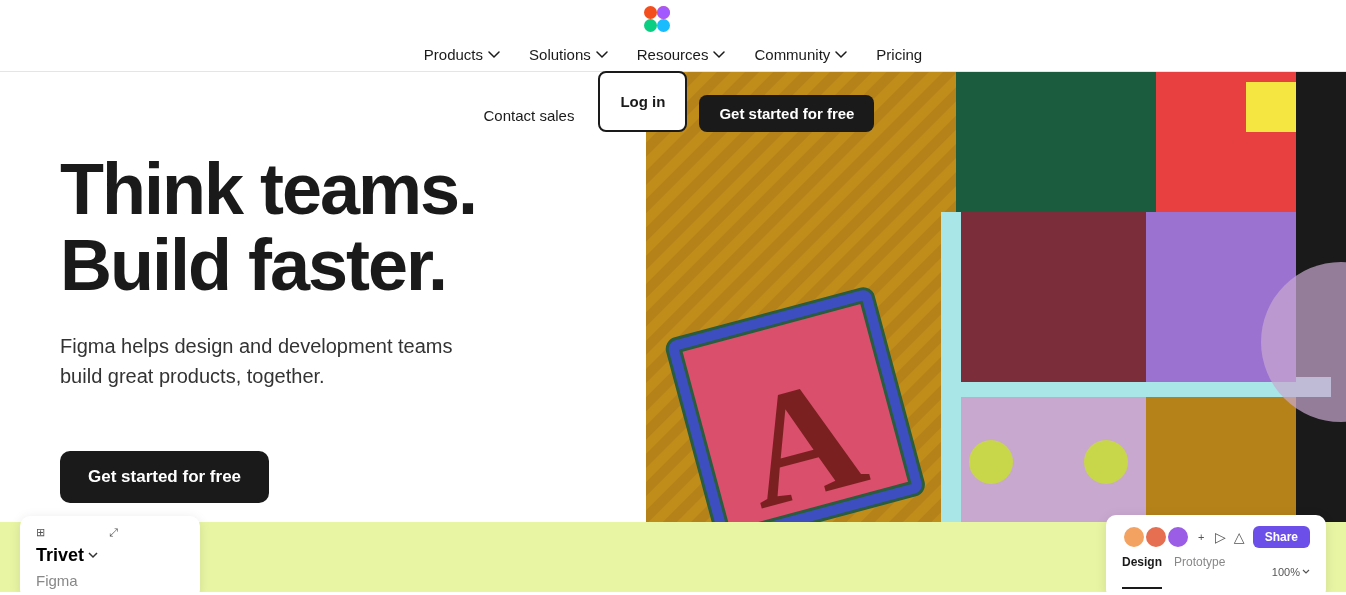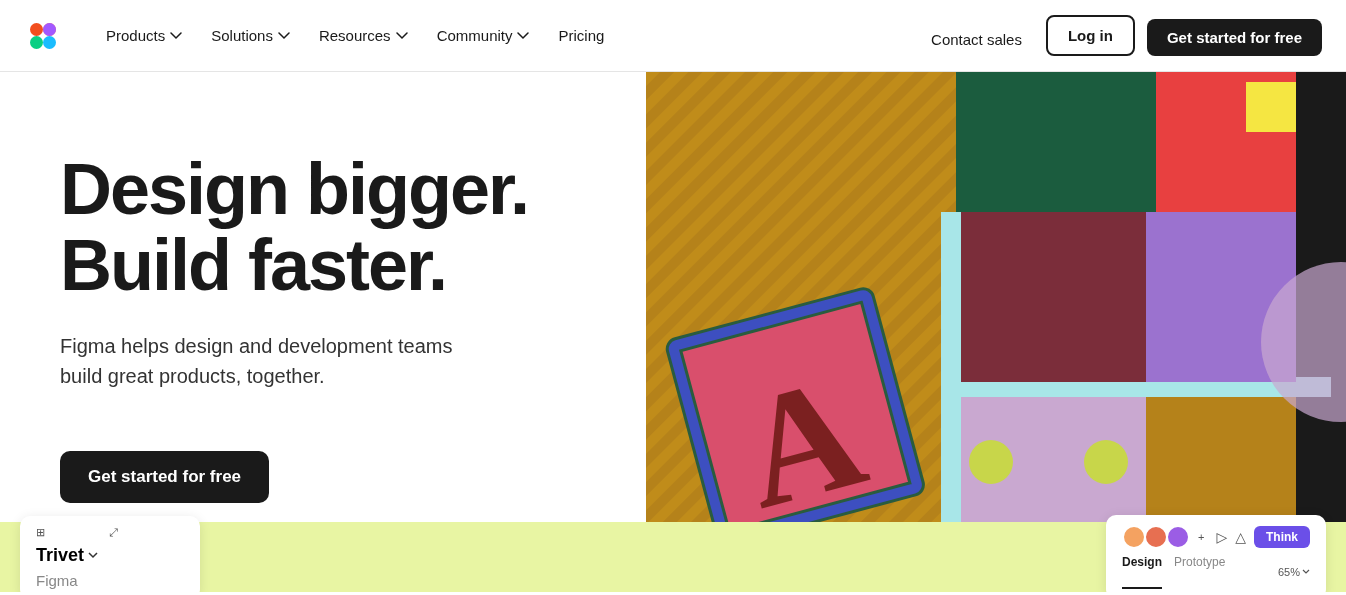--- a/index.html
+++ b/index.html
@@ -15,6 +15,7 @@
       background: #fff;
       position: relative;
       z-index: 10;
+      flex-direction: column;
     }
     .nav-logo {
       display: flex;

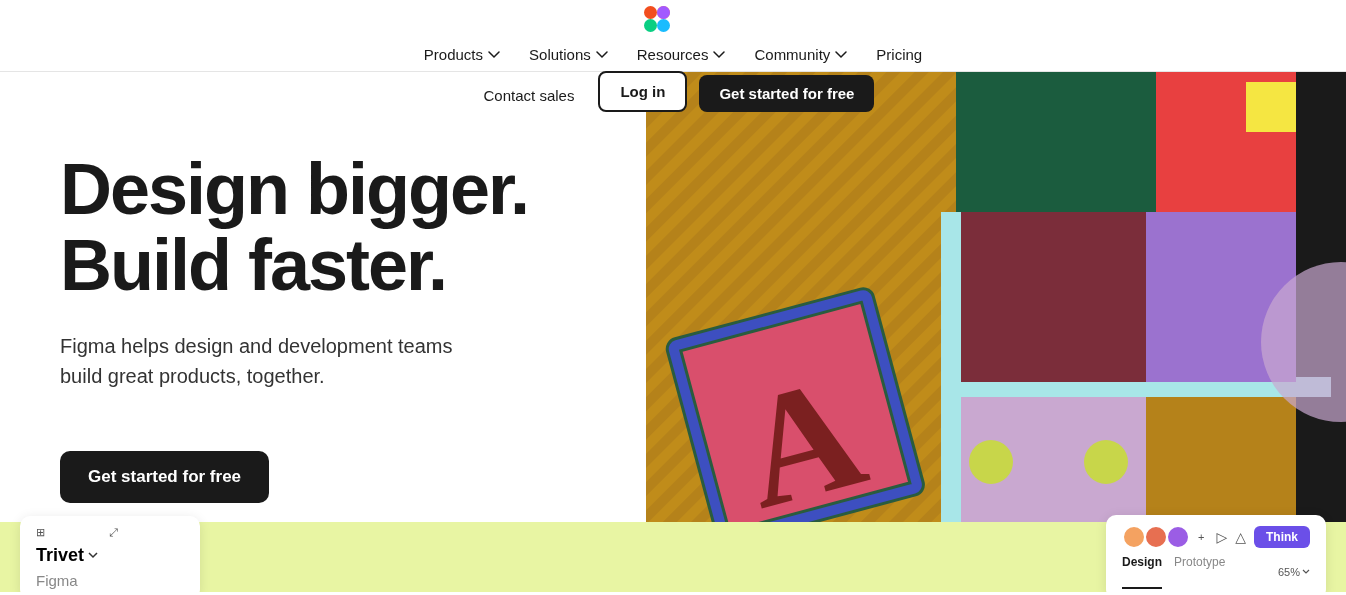--- a/index.html
+++ b/index.html
@@ -61,7 +61,7 @@
       padding: 8px 12px;
     }
     .btn-login {
-      padding: 10px 20px;
+      padding: 20px 20px;
       font-size: 15px;
       font-weight: 600;
       color: #1a1a1a;

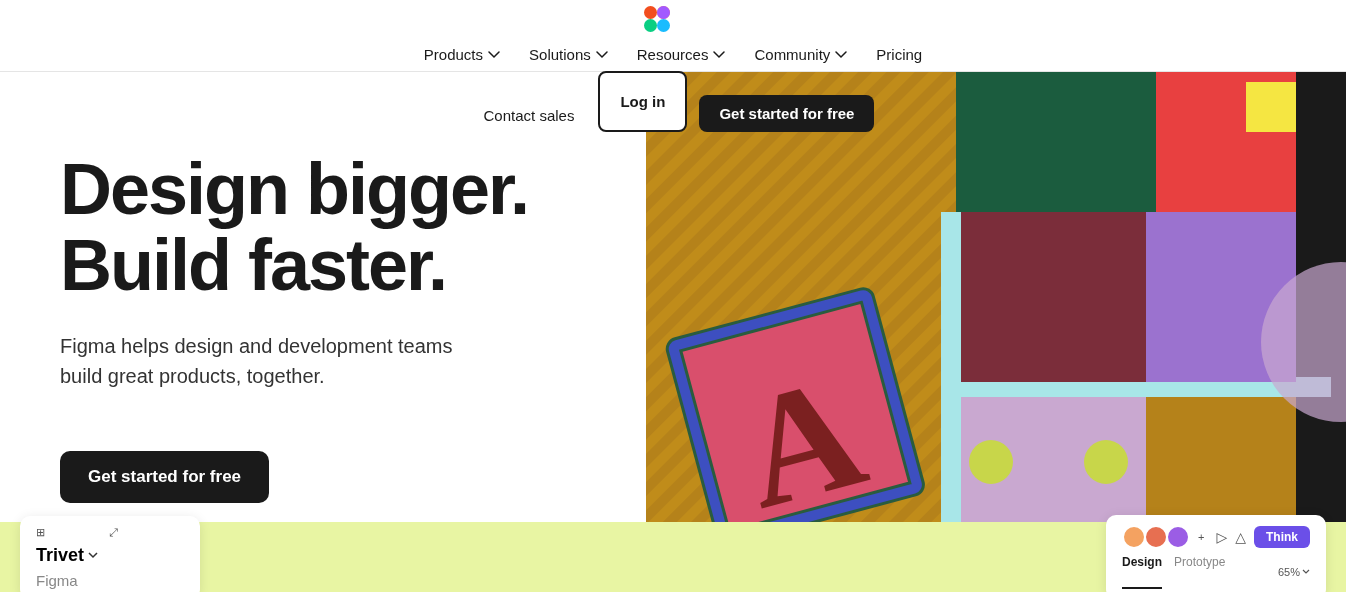--- a/index.html
+++ b/index.html
@@ -268,7 +268,7 @@
 <div class="hero">
   <div class="hero-content">
     <h1 class="hero-title">
-      <span>Design bigger.</span><br>
+      <span>Think teams.</span><br>
       <span>Build faster.</span>
     </h1>
     <p class="hero-subtitle">Figma helps design and development teams build great products, together.</p>

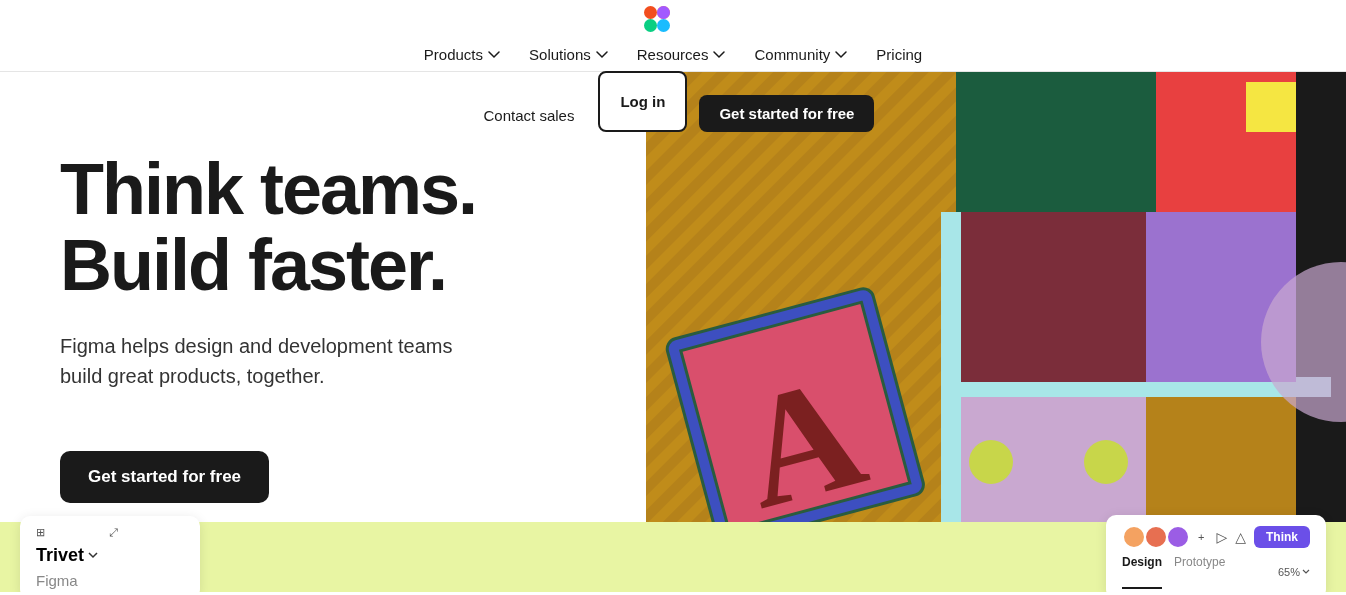--- a/index.html
+++ b/index.html
@@ -355,7 +355,7 @@
         <div style="display:flex; align-items:center; gap:8px;">
           <span style="font-size:14px; color:#555; cursor:pointer;">▷</span>
           <span style="font-size:14px; color:#555; cursor:pointer;">△</span>
-          <button class="share-btn">Think</button>
+          <button class="share-btn">Share</button>
         </div>
       </div>
       <div class="panel-tabs">

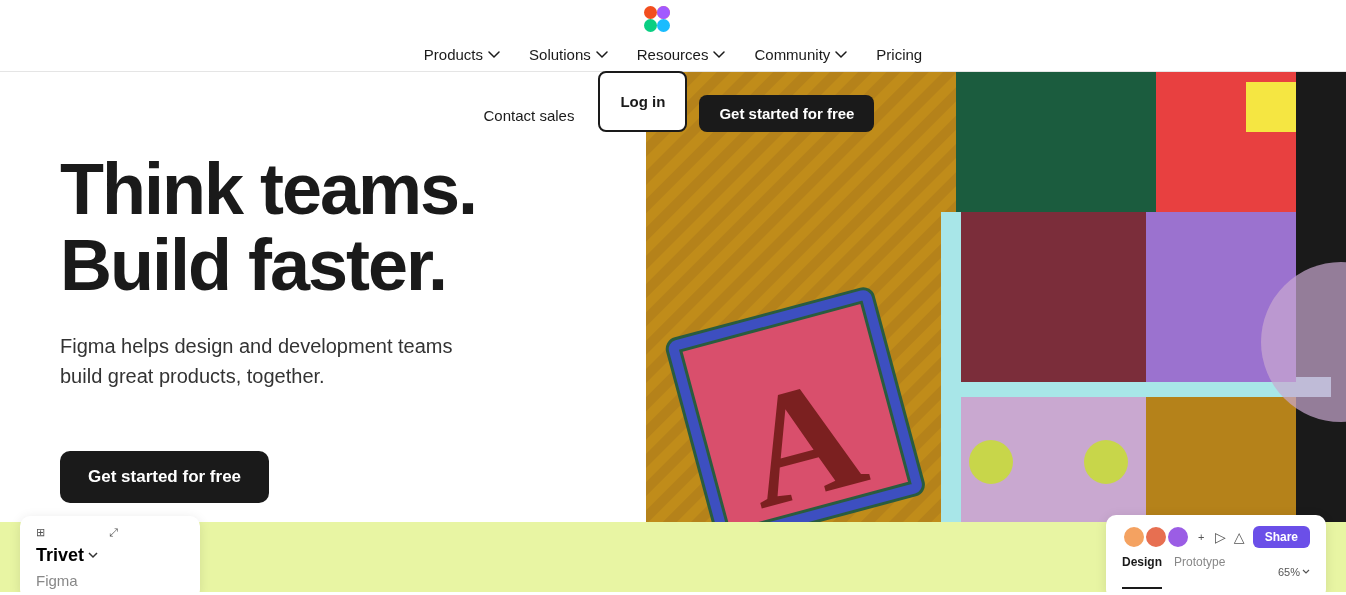--- a/index.html
+++ b/index.html
@@ -362,7 +362,7 @@
         <span class="panel-tab-active">Design</span>
         <span class="panel-tab">Prototype</span>
         <span style="margin-left:auto; font-size:11px; color:#555; display:flex; align-items:center; gap:2px;">
-          <span>65%</span>
+          <span>100%</span>
           <svg width="8" height="6" viewBox="0 0 8 6">
               <path d="M1 1l3 3 3-3" stroke="#555" stroke-width="1.2" fill="none"></path>
             </svg>

